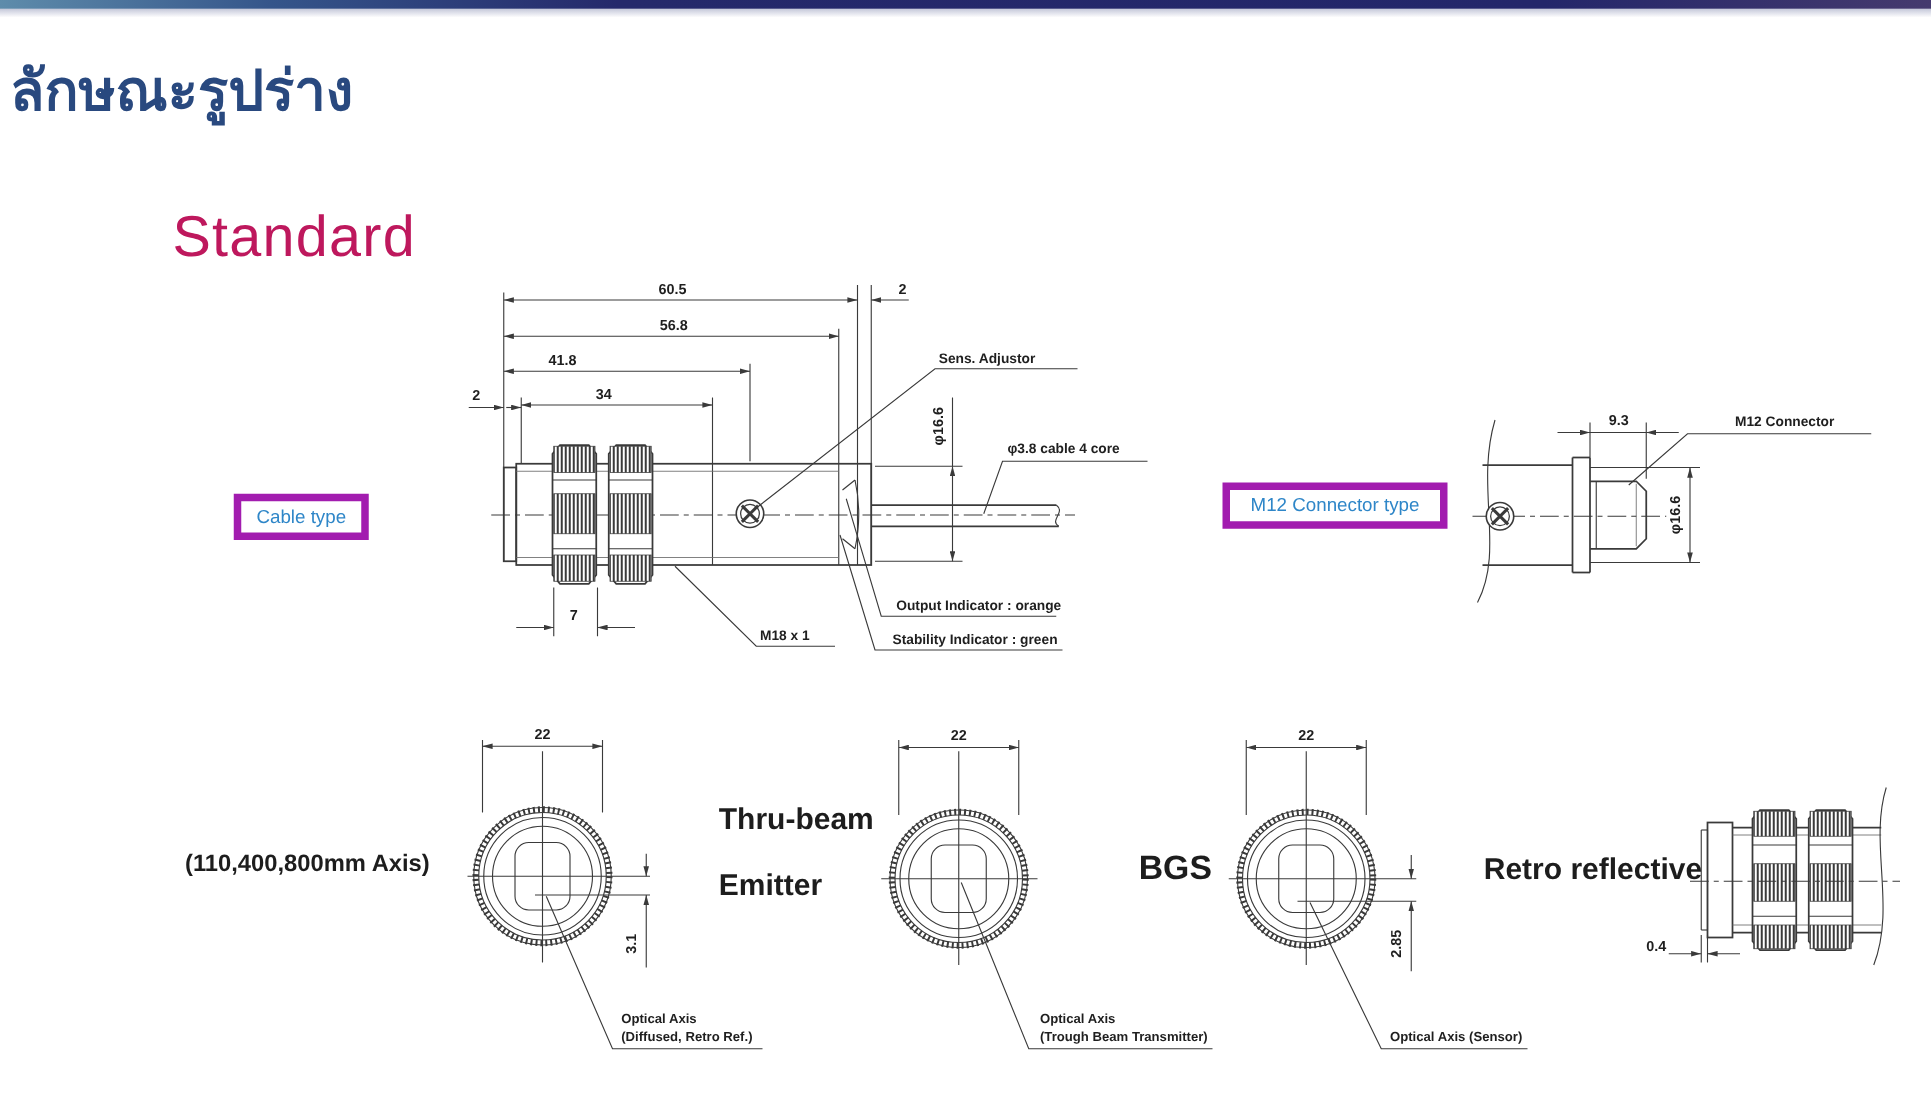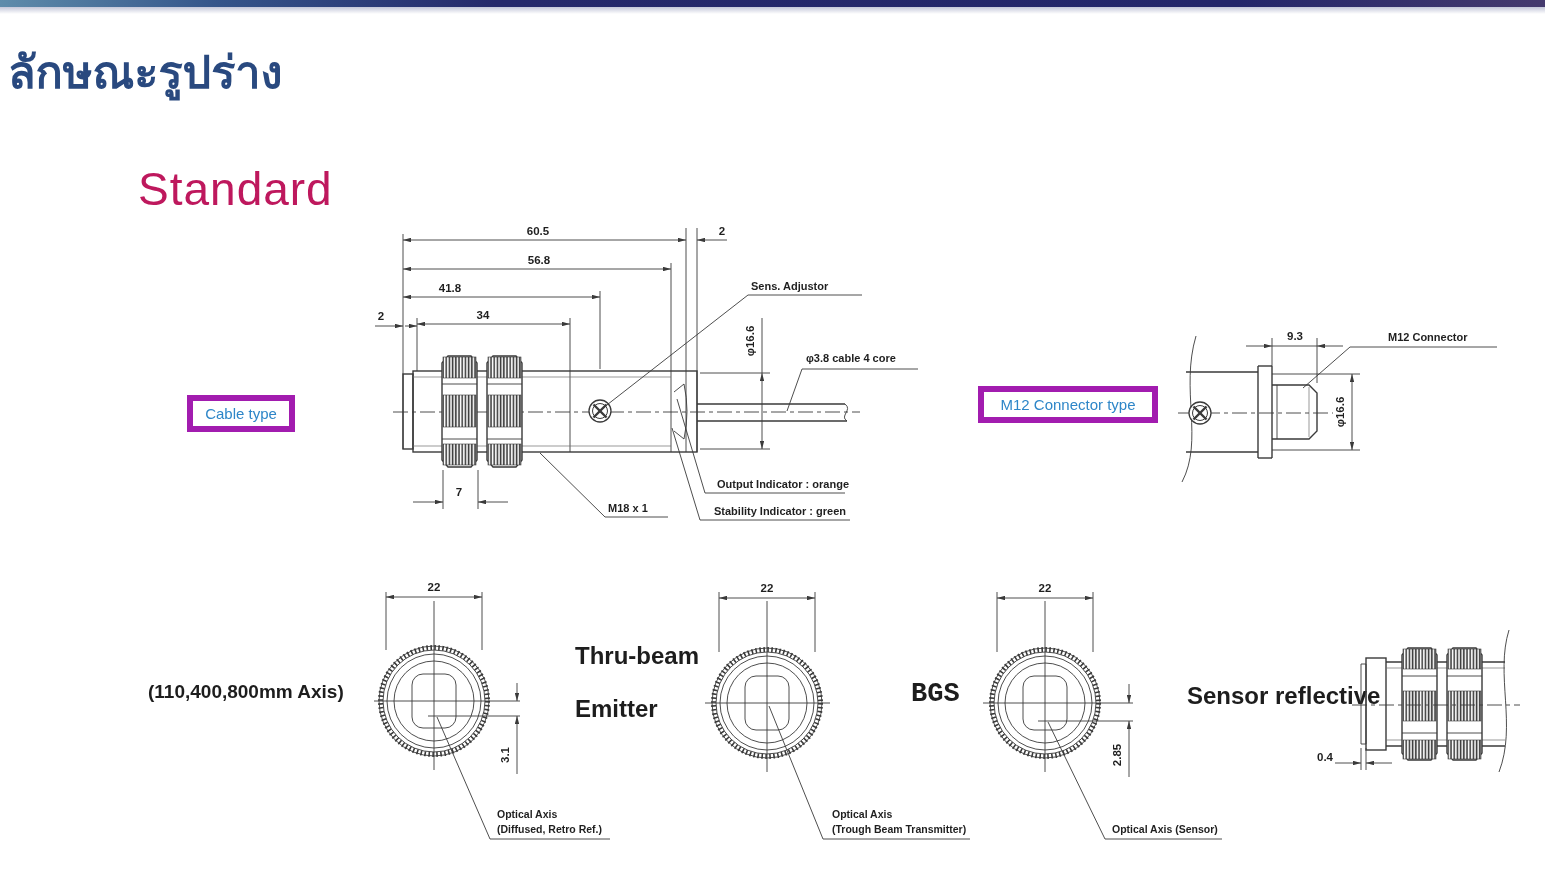--- a/index.html
+++ b/index.html
@@ -51,7 +51,7 @@
   <div class="prod" style="left:148px;top:681px;font-size:19px;">(110,400,800mm Axis)</div>
   <div class="prod" style="left:575px;top:642px;font-size:24px;">Thru-beam</div>
   <div class="prod" style="left:575px;top:695px;font-size:24px;">Emitter</div>
-  <div class="prod" style="left:911px;top:679px;font-size:27px;font-family:Liberation Mono, monospace;">BGS</div>
+  <div class="prod" style="left:911px;top:679px;font-size:27px;">BGS</div>
   <div class="prod" style="left:1187px;top:682px;font-size:24px;">Sensor reflective</div>
 
   <svg width="1545" height="880" viewBox="0 0 1545 880">

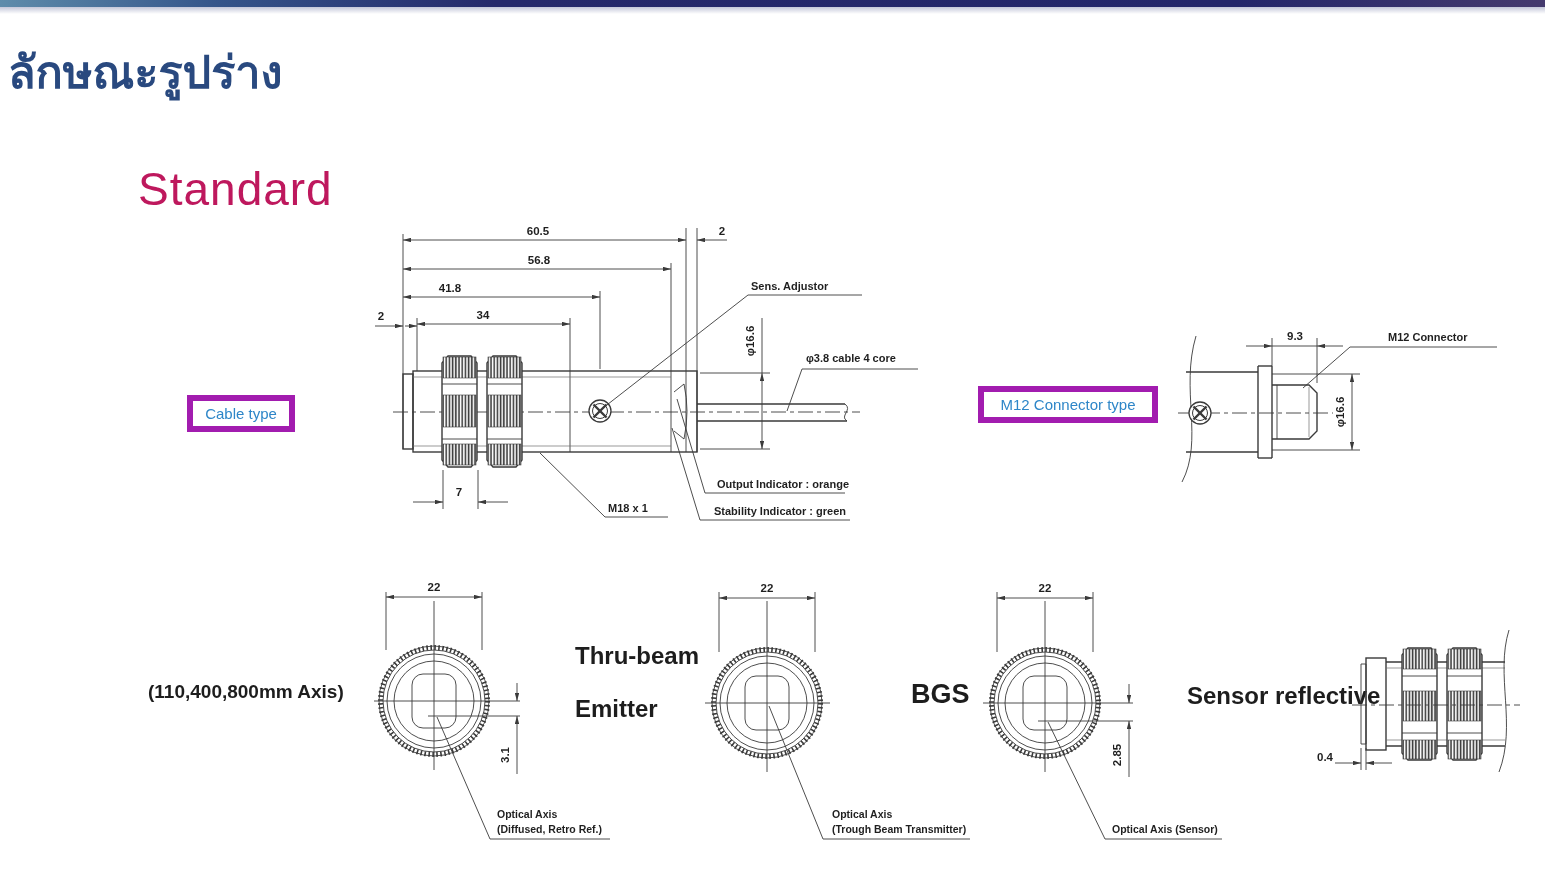--- a/index.html
+++ b/index.html
@@ -52,7 +52,7 @@
   <div class="prod" style="left:575px;top:642px;font-size:24px;">Thru-beam</div>
   <div class="prod" style="left:575px;top:695px;font-size:24px;">Emitter</div>
   <div class="prod" style="left:911px;top:679px;font-size:27px;">BGS</div>
-  <div class="prod" style="left:1187px;top:682px;font-size:24px;">Sensor reflective</div>
+  <div class="prod" style="left:1187px;top:682px;font-size:24px;">Retro reflective</div>
 
   <svg width="1545" height="880" viewBox="0 0 1545 880">
     <defs>

